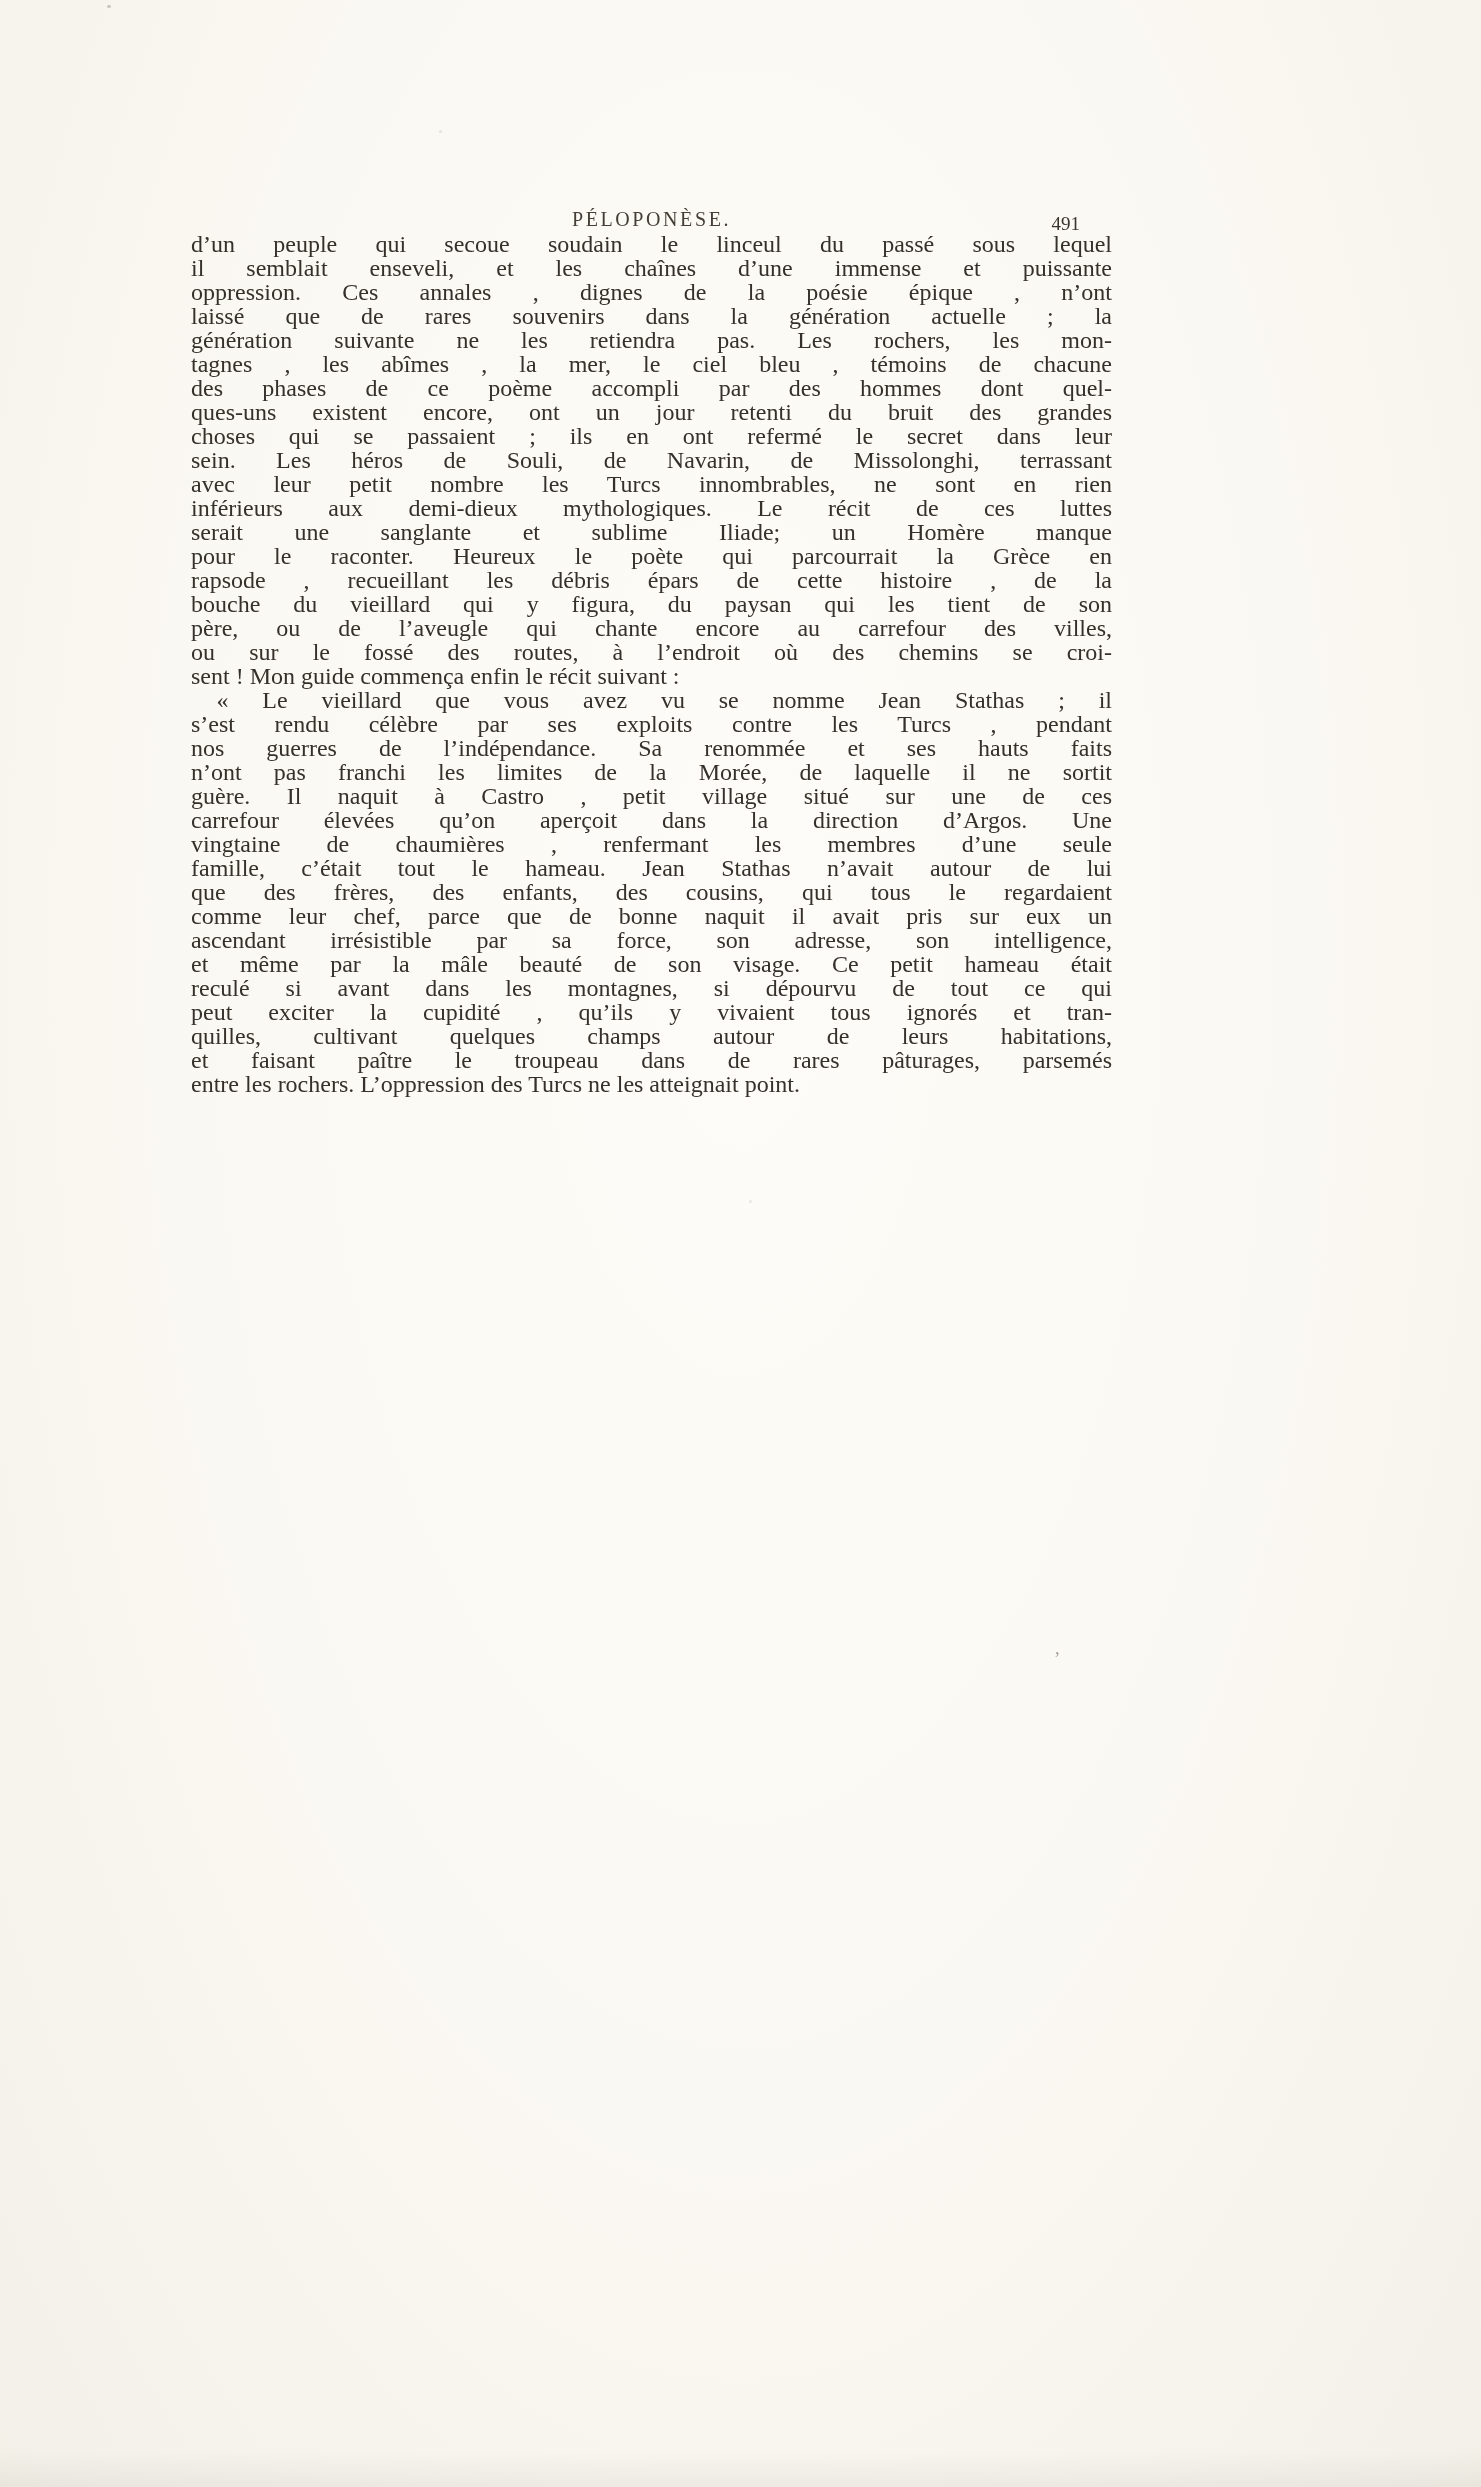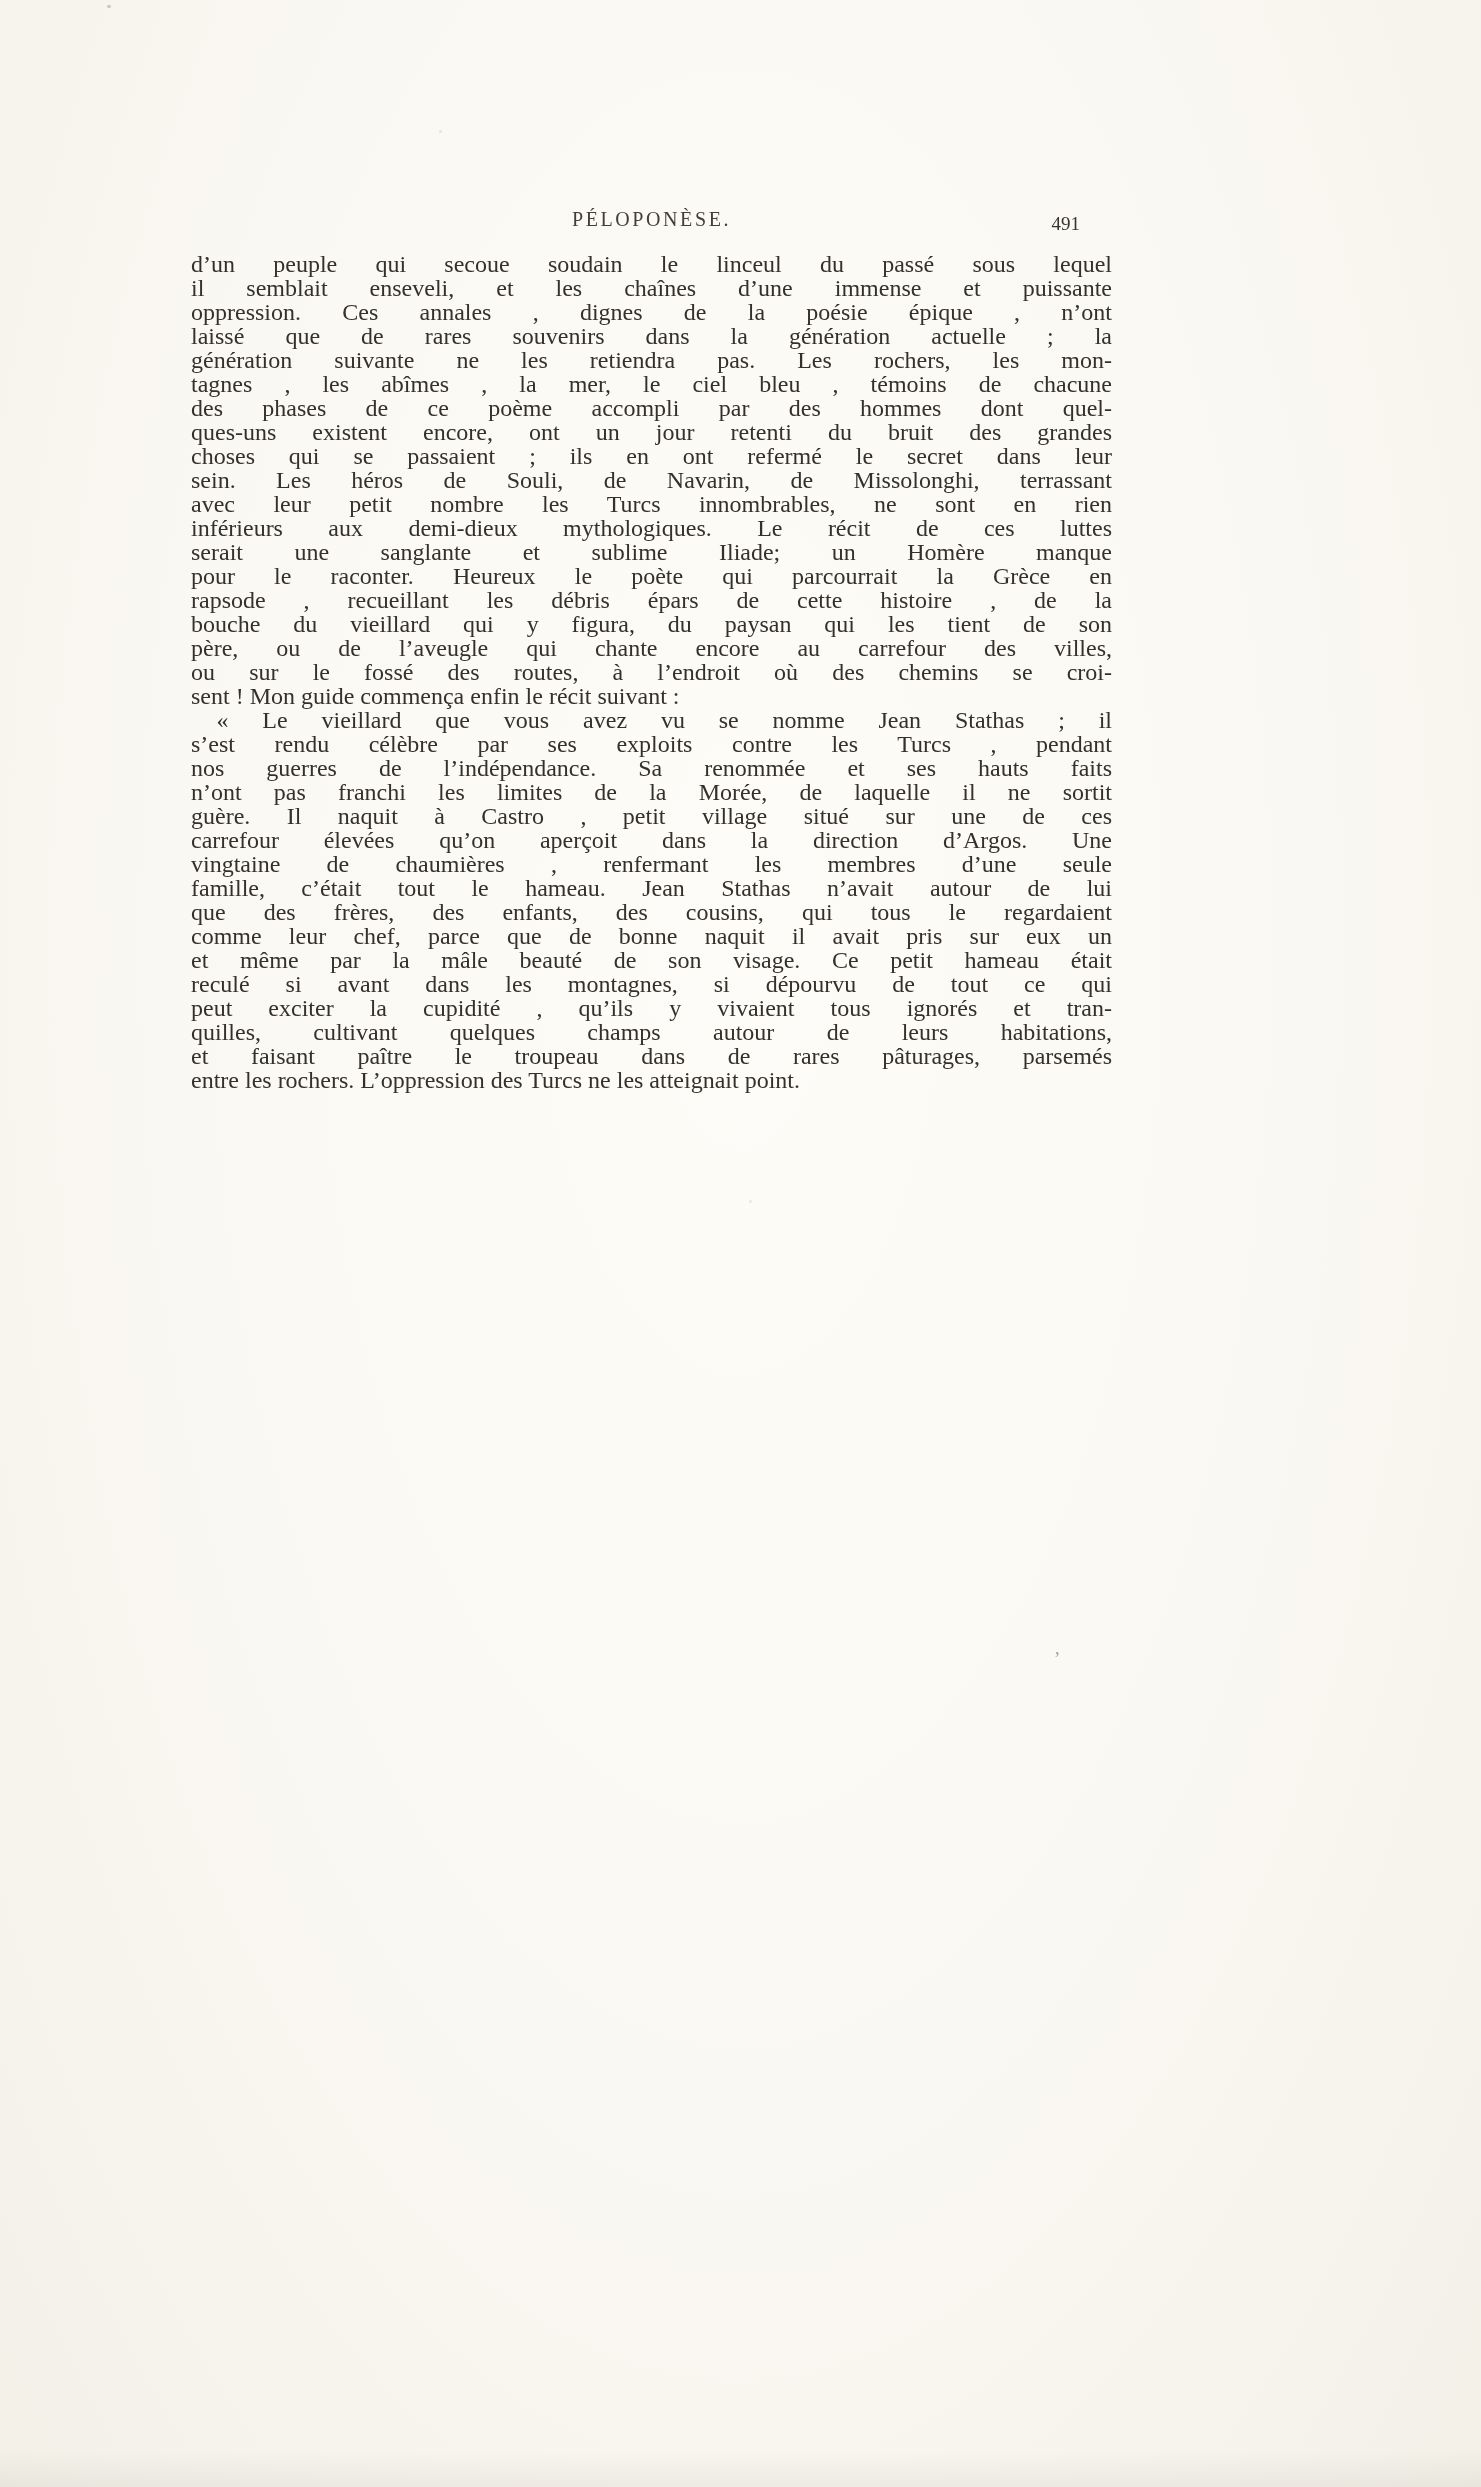--- a/index.html
+++ b/index.html
@@ -50,7 +50,6 @@
     width: 921px;
     font-size: 24px;
     line-height: 24px;
-    margin-top: 20px;
   }
   .paragraph { margin: 0; }
   .text-line {

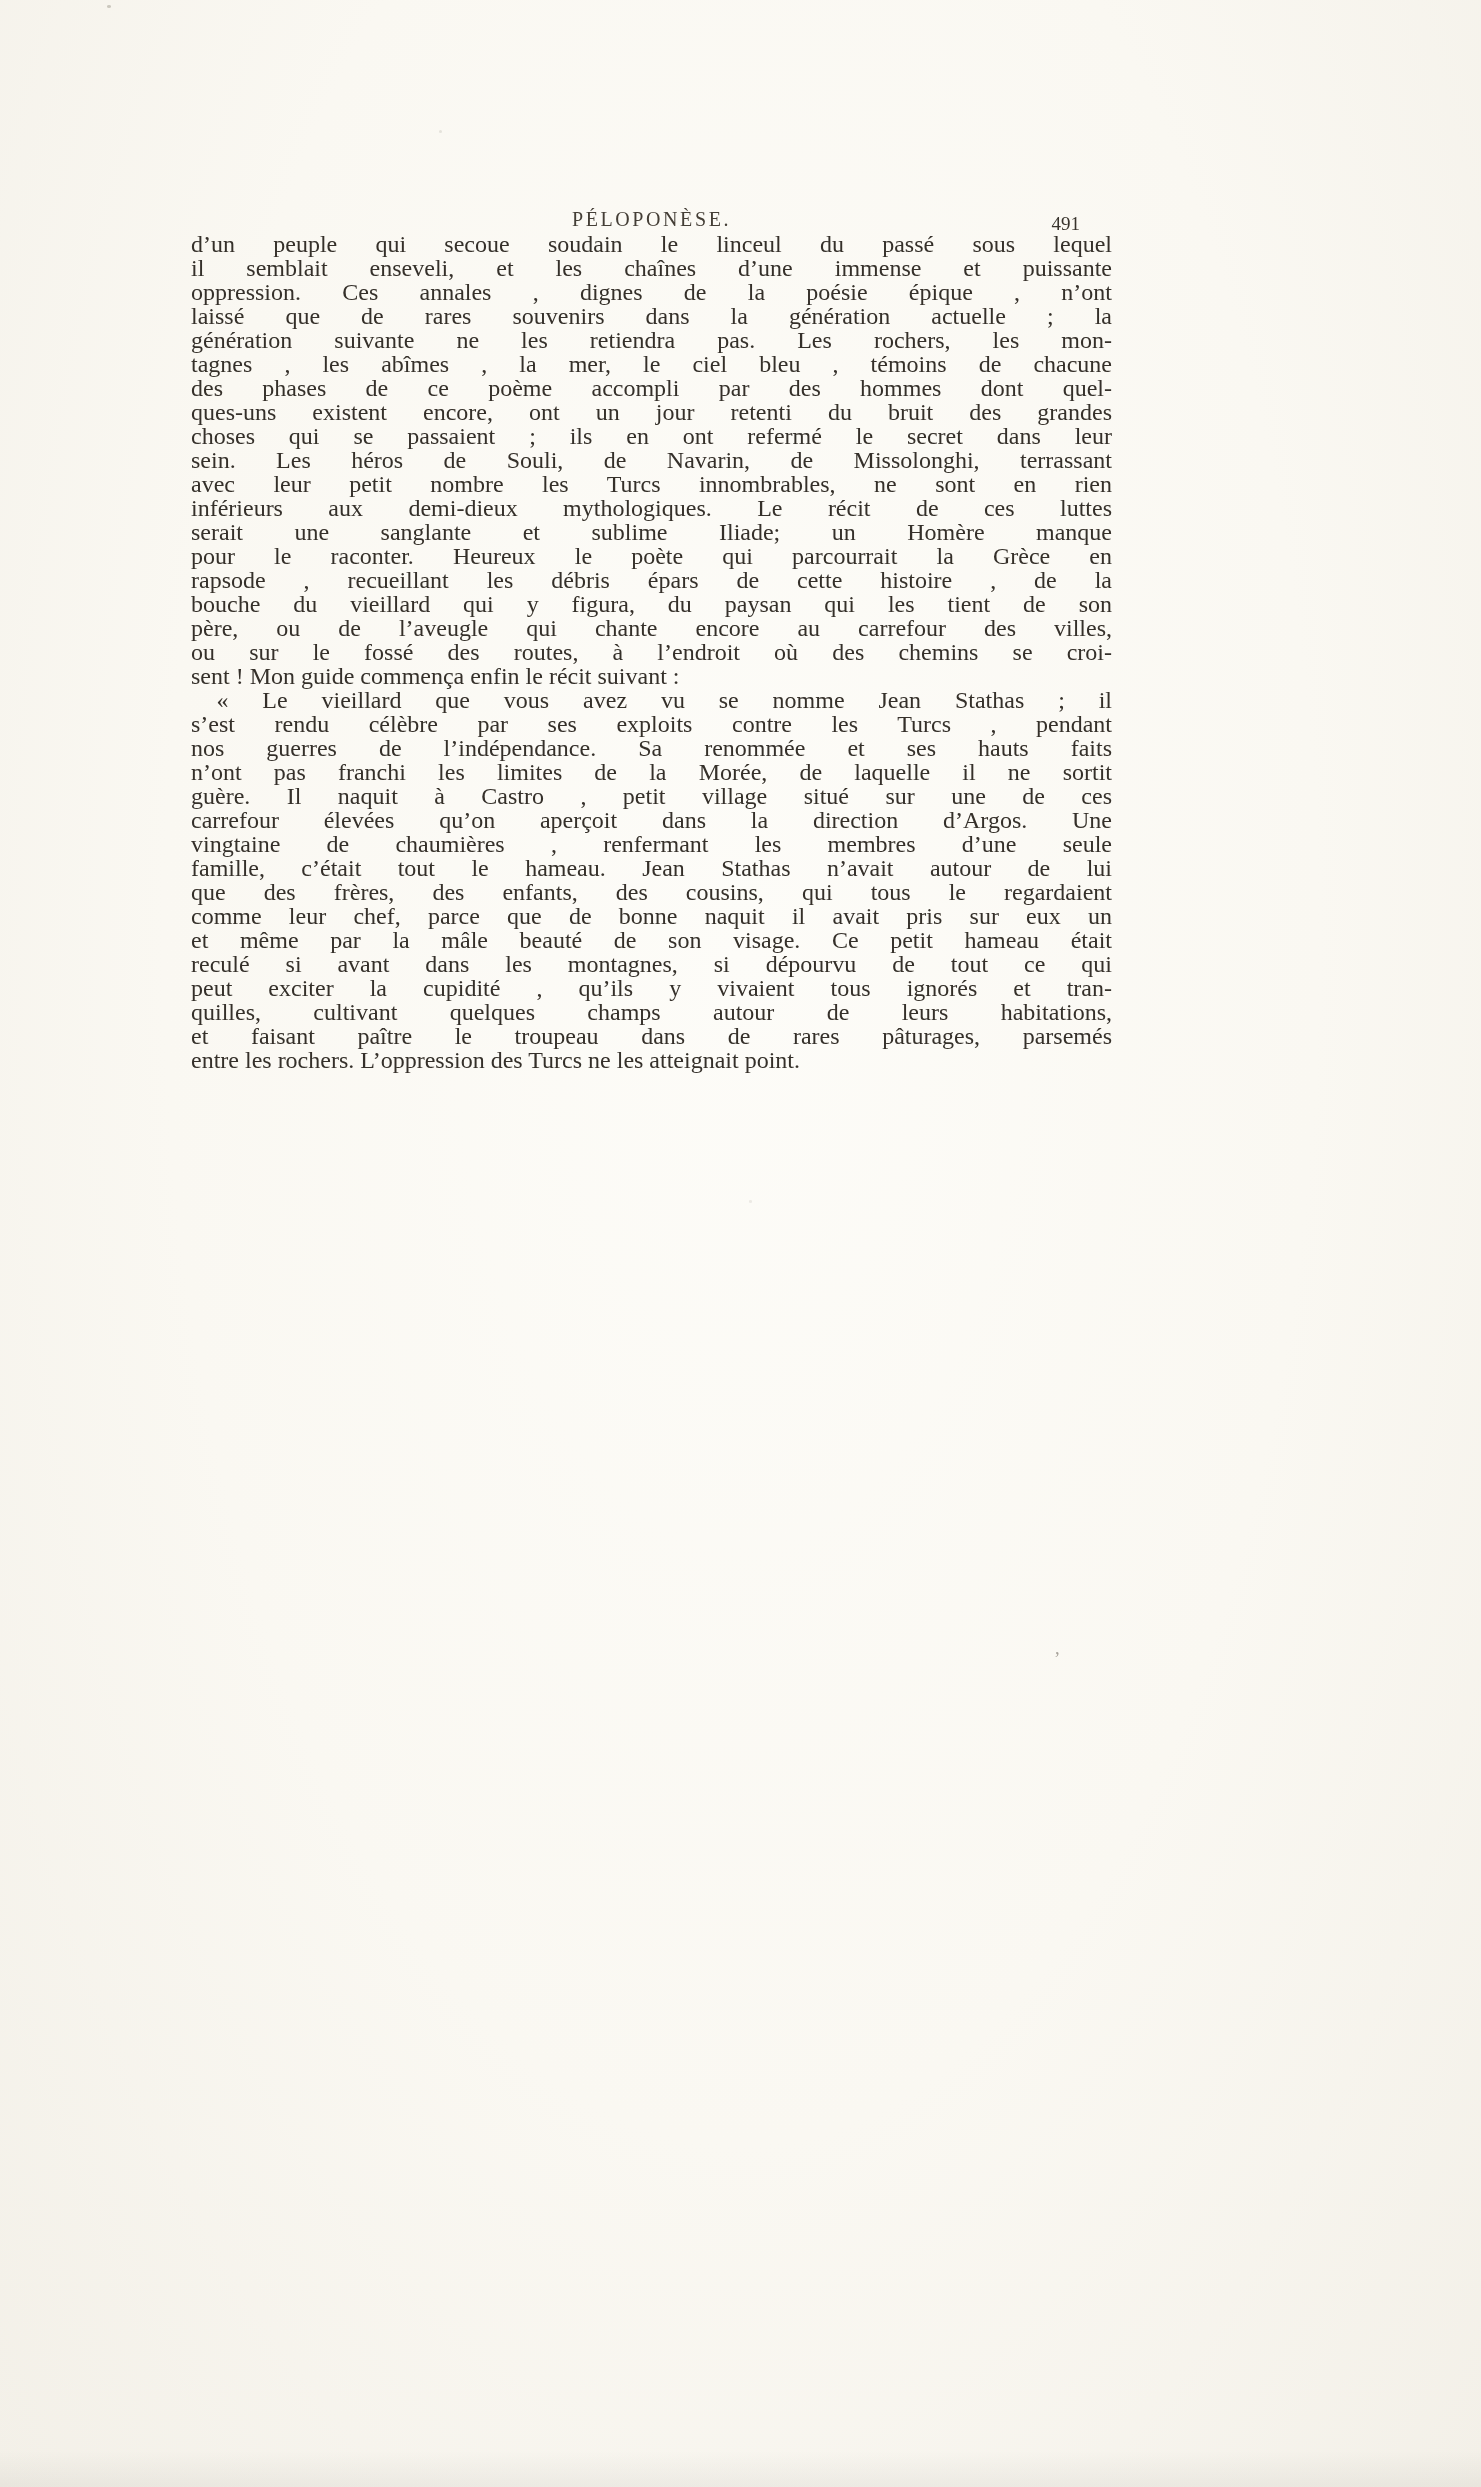--- a/index.html
+++ b/index.html
@@ -135,6 +135,7 @@
         <div class="text-line">famille, c’était tout le hameau. Jean Stathas n’avait autour de lui</div>
         <div class="text-line">que des frères, des enfants, des cousins, qui tous le regardaient</div>
         <div class="text-line">comme leur chef, parce que de bonne naquit il avait pris sur eux un</div>
+        <div class="text-line">ascendant irrésistible par sa force, son adresse, son intelligence,</div>
         <div class="text-line">et même par la mâle beauté de son visage. Ce petit hameau était</div>
         <div class="text-line">reculé si avant dans les montagnes, si dépourvu de tout ce qui</div>
         <div class="text-line">peut exciter la cupidité , qu’ils y vivaient tous ignorés et tran-</div>

